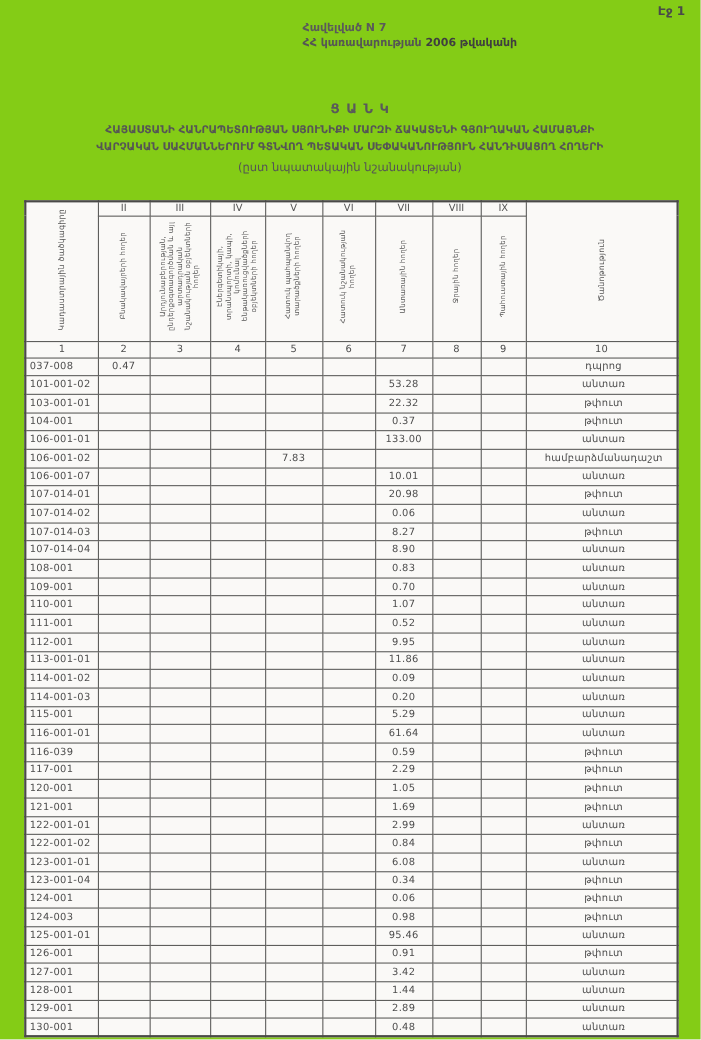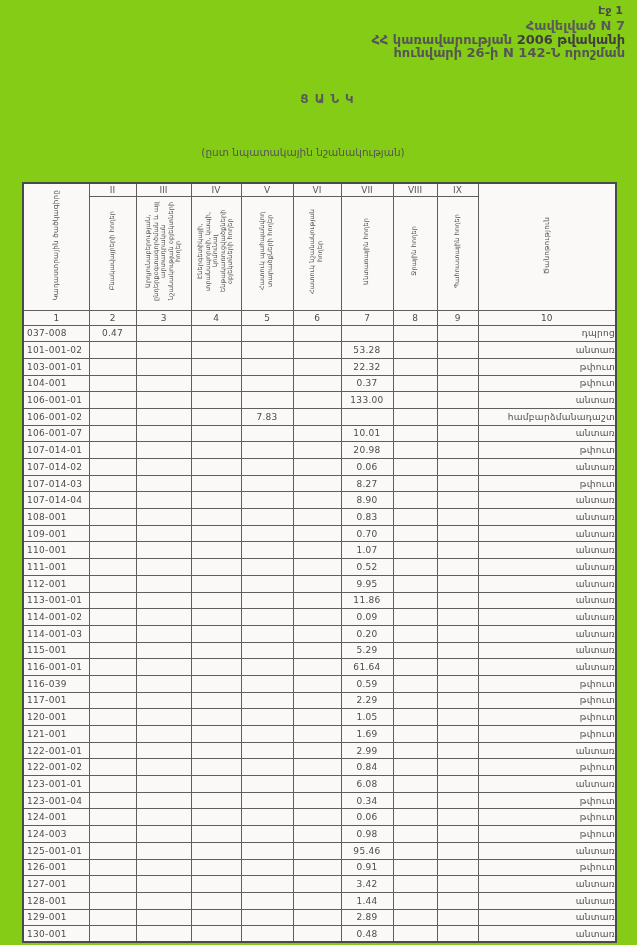--- a/index.html
+++ b/index.html
@@ -27,8 +27,8 @@
     top: 19px;
     left: 275px;
     width: 350px;
-    text-align: right;
-    font-size: 13px;
+    text-align: left;
+    font-size: 10px;
     line-height: 13.5px;
     color: #555;
     font-weight: bold;

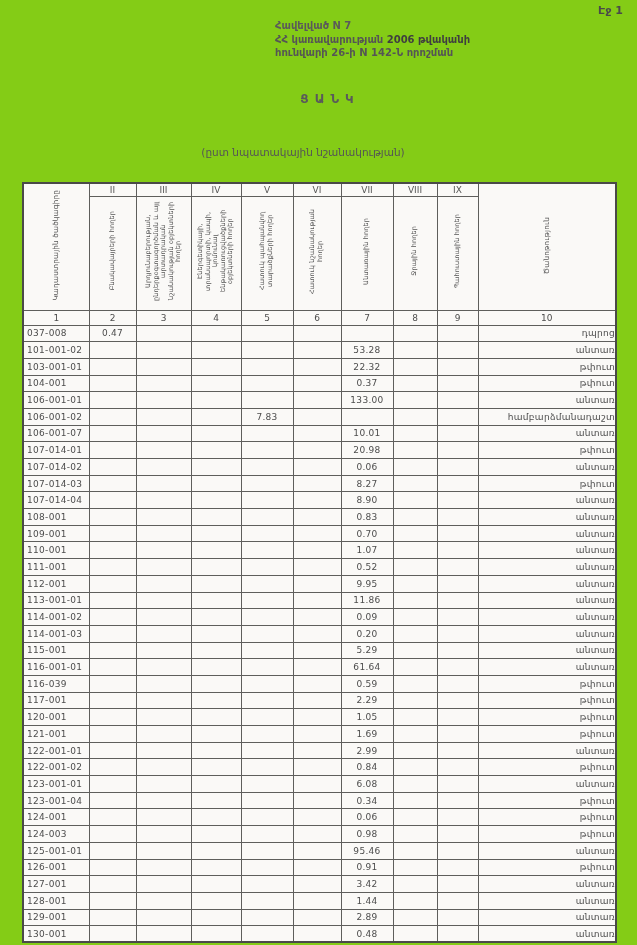--- a/index.html
+++ b/index.html
@@ -124,7 +124,6 @@
   <div class="appendix">
     <div class="l1">Հավելված N 7</div>
     <div><span>ՀՀ կառավարության </span><span class="bold">2006 թվականի</span></div>
-    <div>հունվարի 26-ի N 142-Ն որոշման</div>
   </div>
 
   <div class="doc-title">ՑԱՆԿ</div>

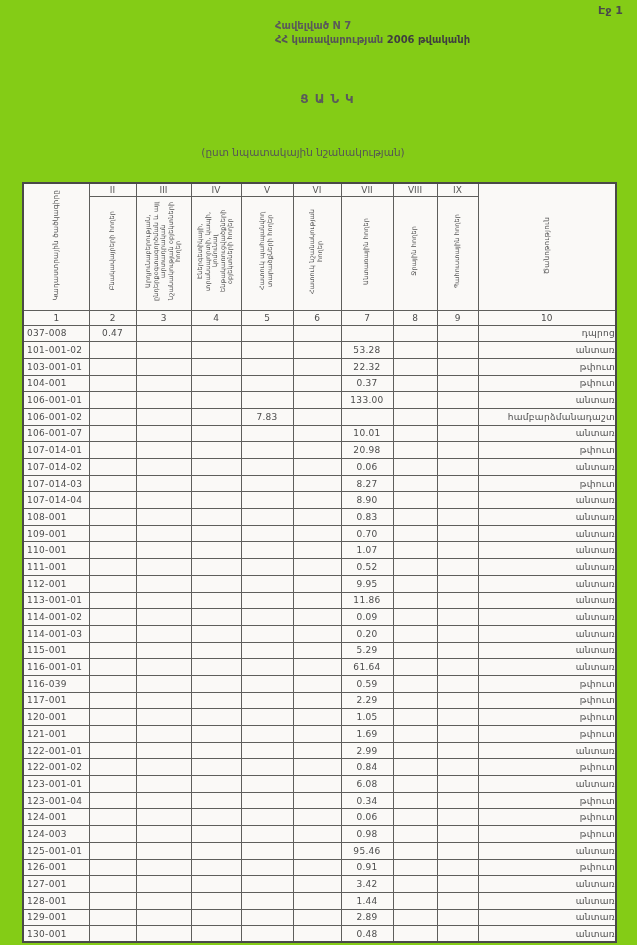--- a/index.html
+++ b/index.html
@@ -128,6 +128,10 @@
 
   <div class="doc-title">ՑԱՆԿ</div>
 
+  <div class="doc-subtitle">
+    <div>ՀԱՅԱՍՏԱՆԻ ՀԱՆՐԱՊԵՏՈՒԹՅԱՆ ՍՅՈՒՆԻՔԻ ՄԱՐԶԻ ՃԱԿԱՏԵՆԻ ԳՅՈՒՂԱԿԱՆ ՀԱՄԱՅՆՔԻ</div>
+    <div>ՎԱՐՉԱԿԱՆ ՍԱՀՄԱՆՆԵՐՈՒՄ ԳՏՆՎՈՂ ՊԵՏԱԿԱՆ ՍԵՓԱԿԱՆՈՒԹՅՈՒՆ ՀԱՆԴԻՍԱՑՈՂ ՀՈՂԵՐԻ</div>
+  </div>
 
   <div class="scope-note">(ըստ նպատակային նշանակության)</div>
 

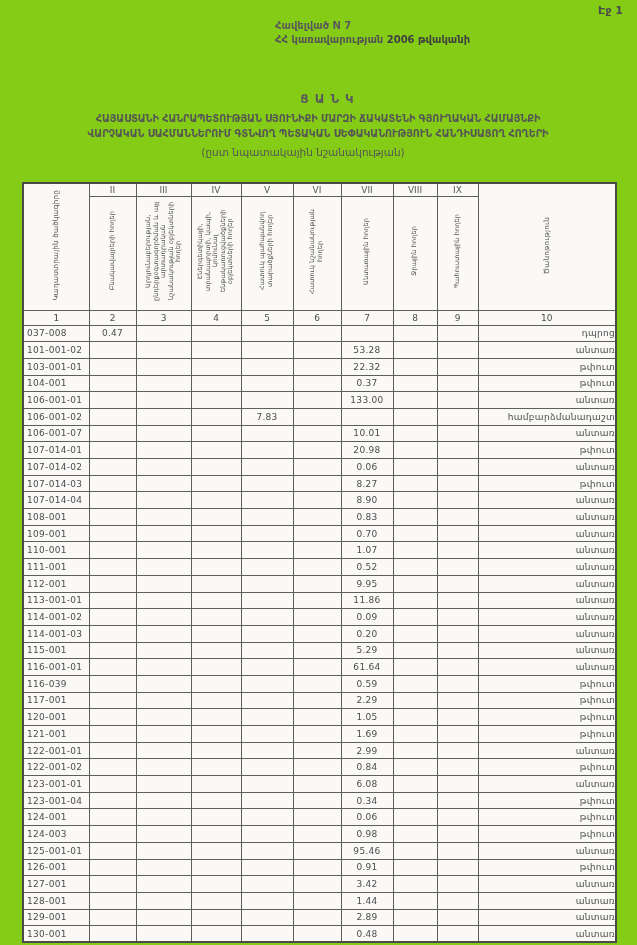--- a/index.html
+++ b/index.html
@@ -60,7 +60,7 @@
   .scope-note {
     position: absolute;
     top: 146px;
-    left: 3px;
+    left: 18px;
     width: 600px;
     text-align: center;
     font-size: 10.5px;

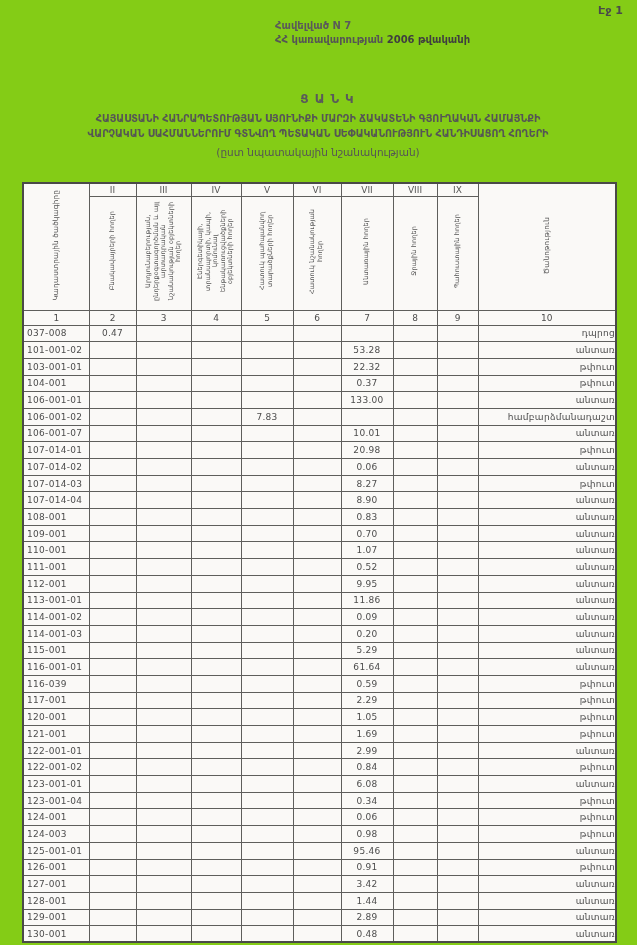--- a/index.html
+++ b/index.html
@@ -112,7 +112,7 @@
   tr.data-row td { height: 16.7px; font-size: 9px; letter-spacing: 0.3px; }
   td.code { text-align: left; padding-left: 3px; margin-top: 32px; }
   td.val  { text-align: center; }
-  td.note { text-align: right; padding-left: 4px; font-size: 8.8px; }
+  td.note { text-align: center; padding-left: 4px; font-size: 8.8px; }
 </style>
 </head>
 <body>

